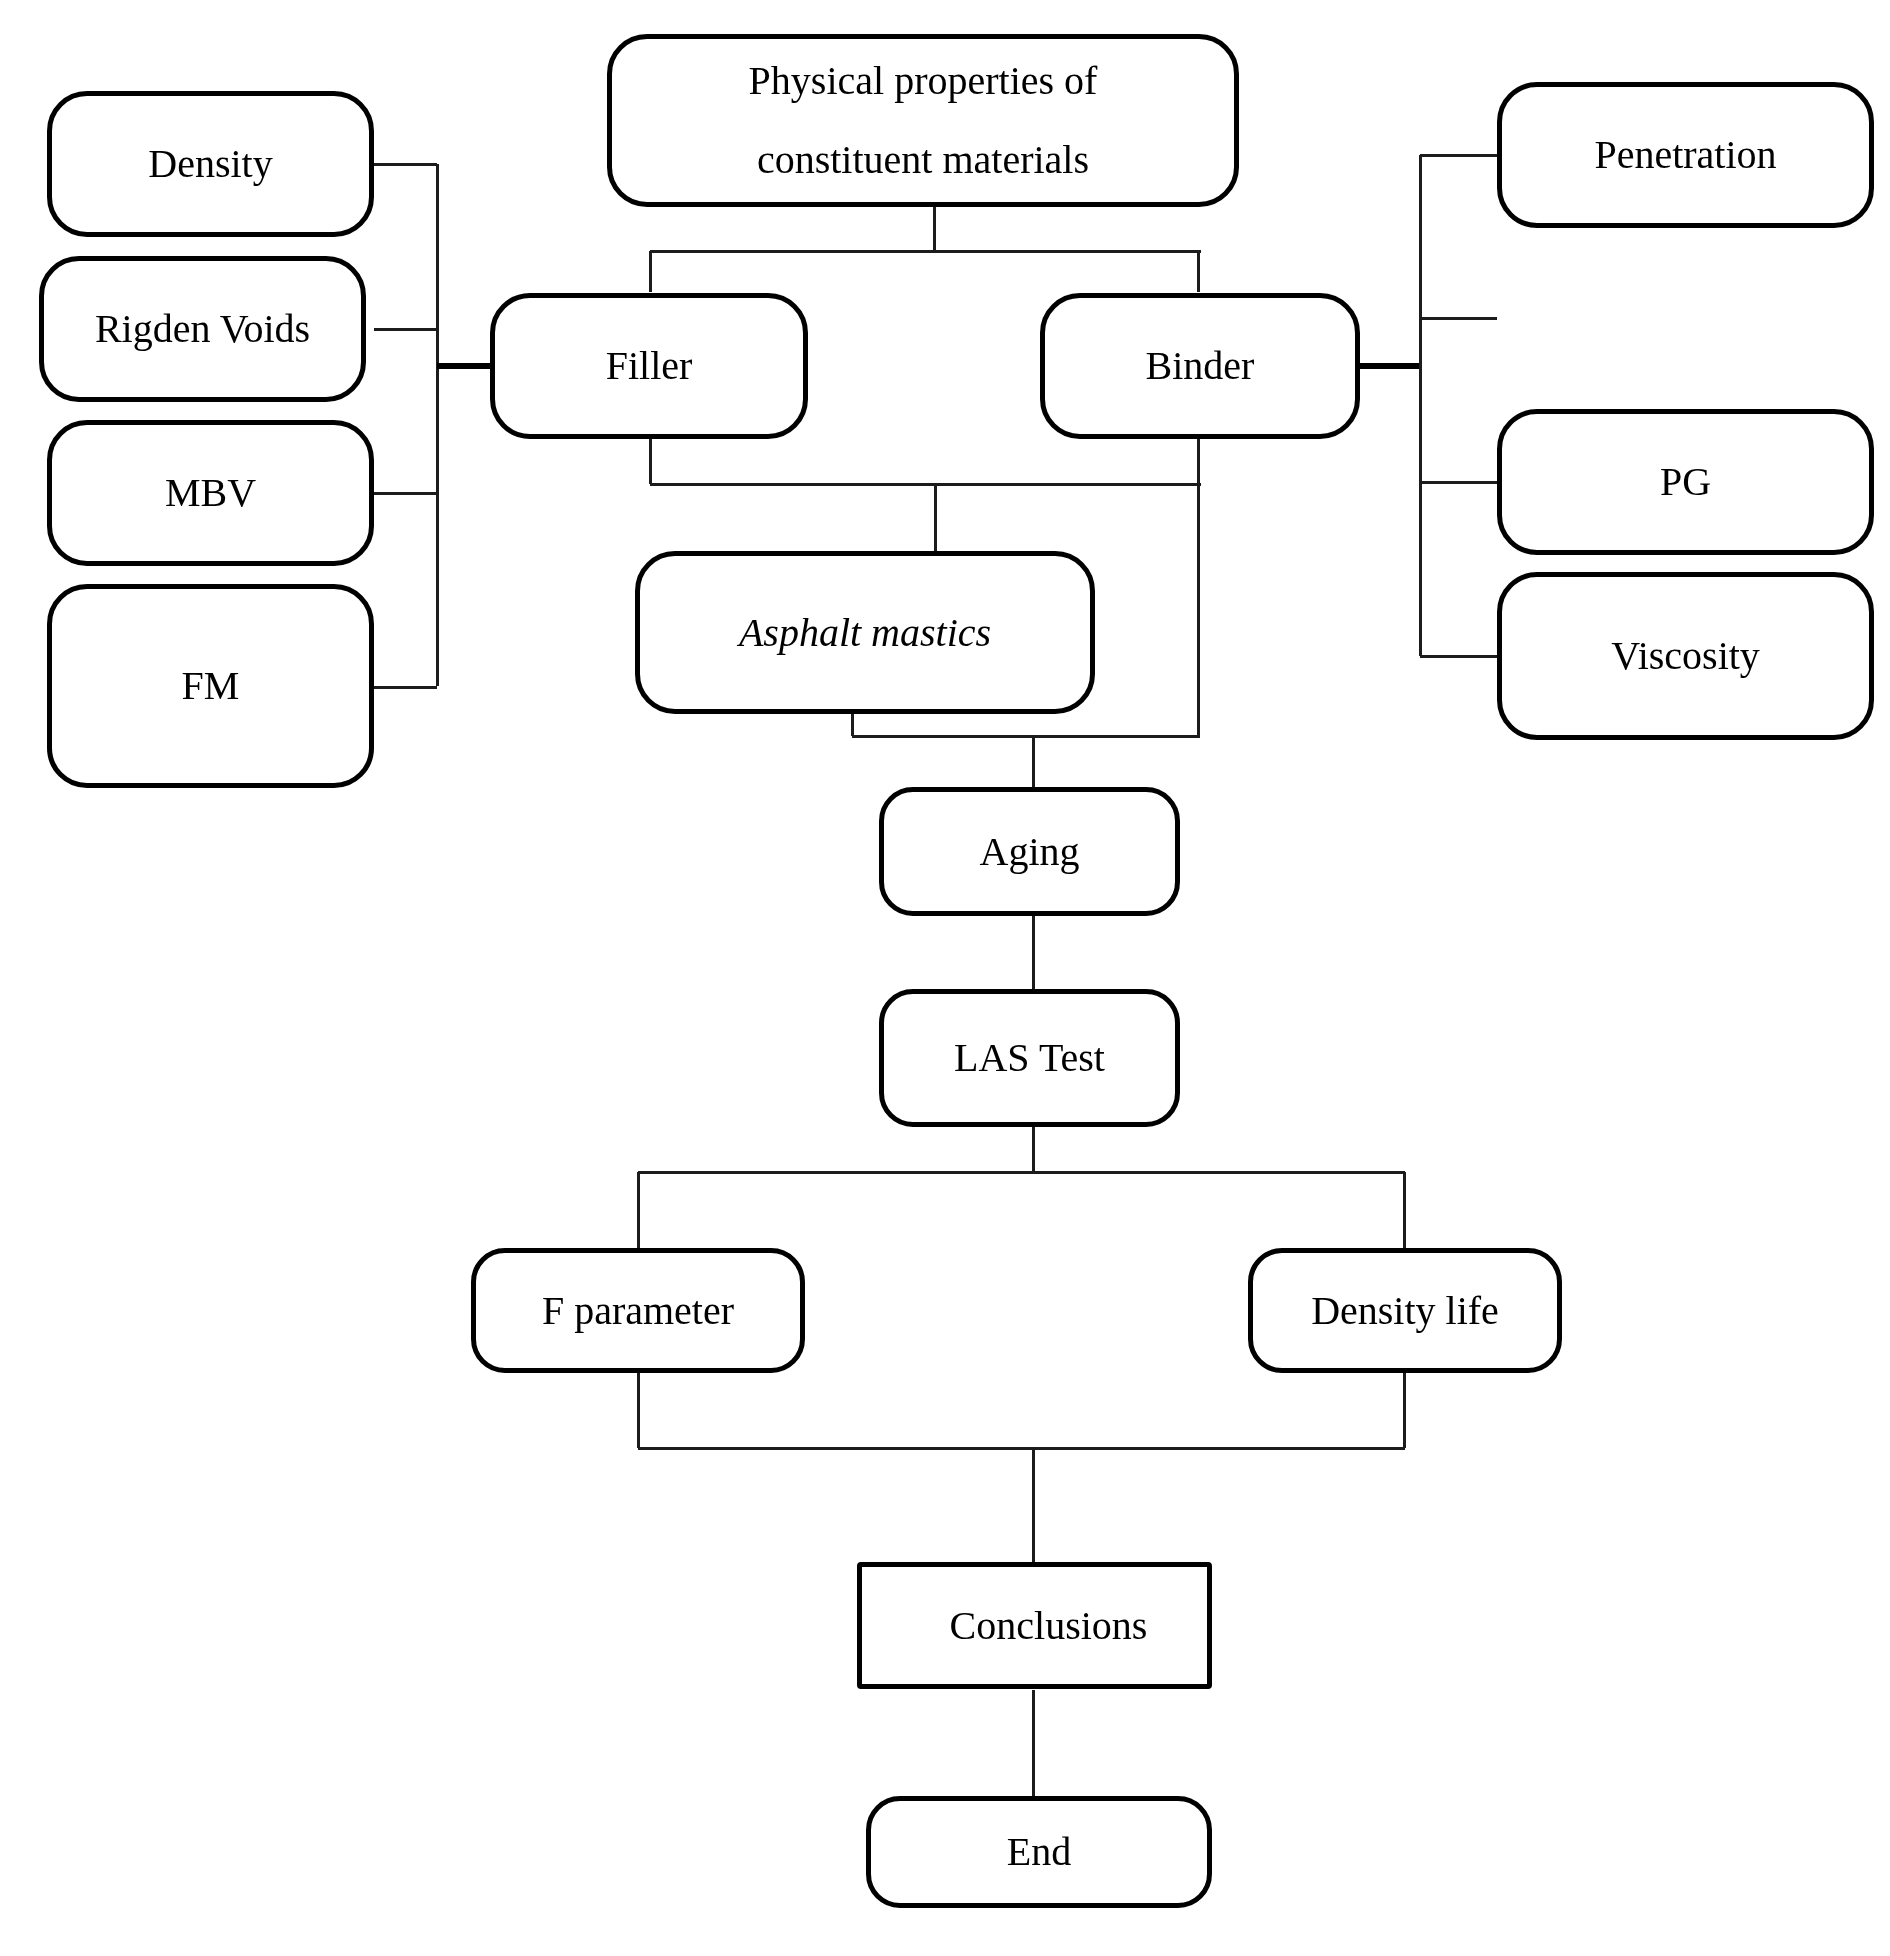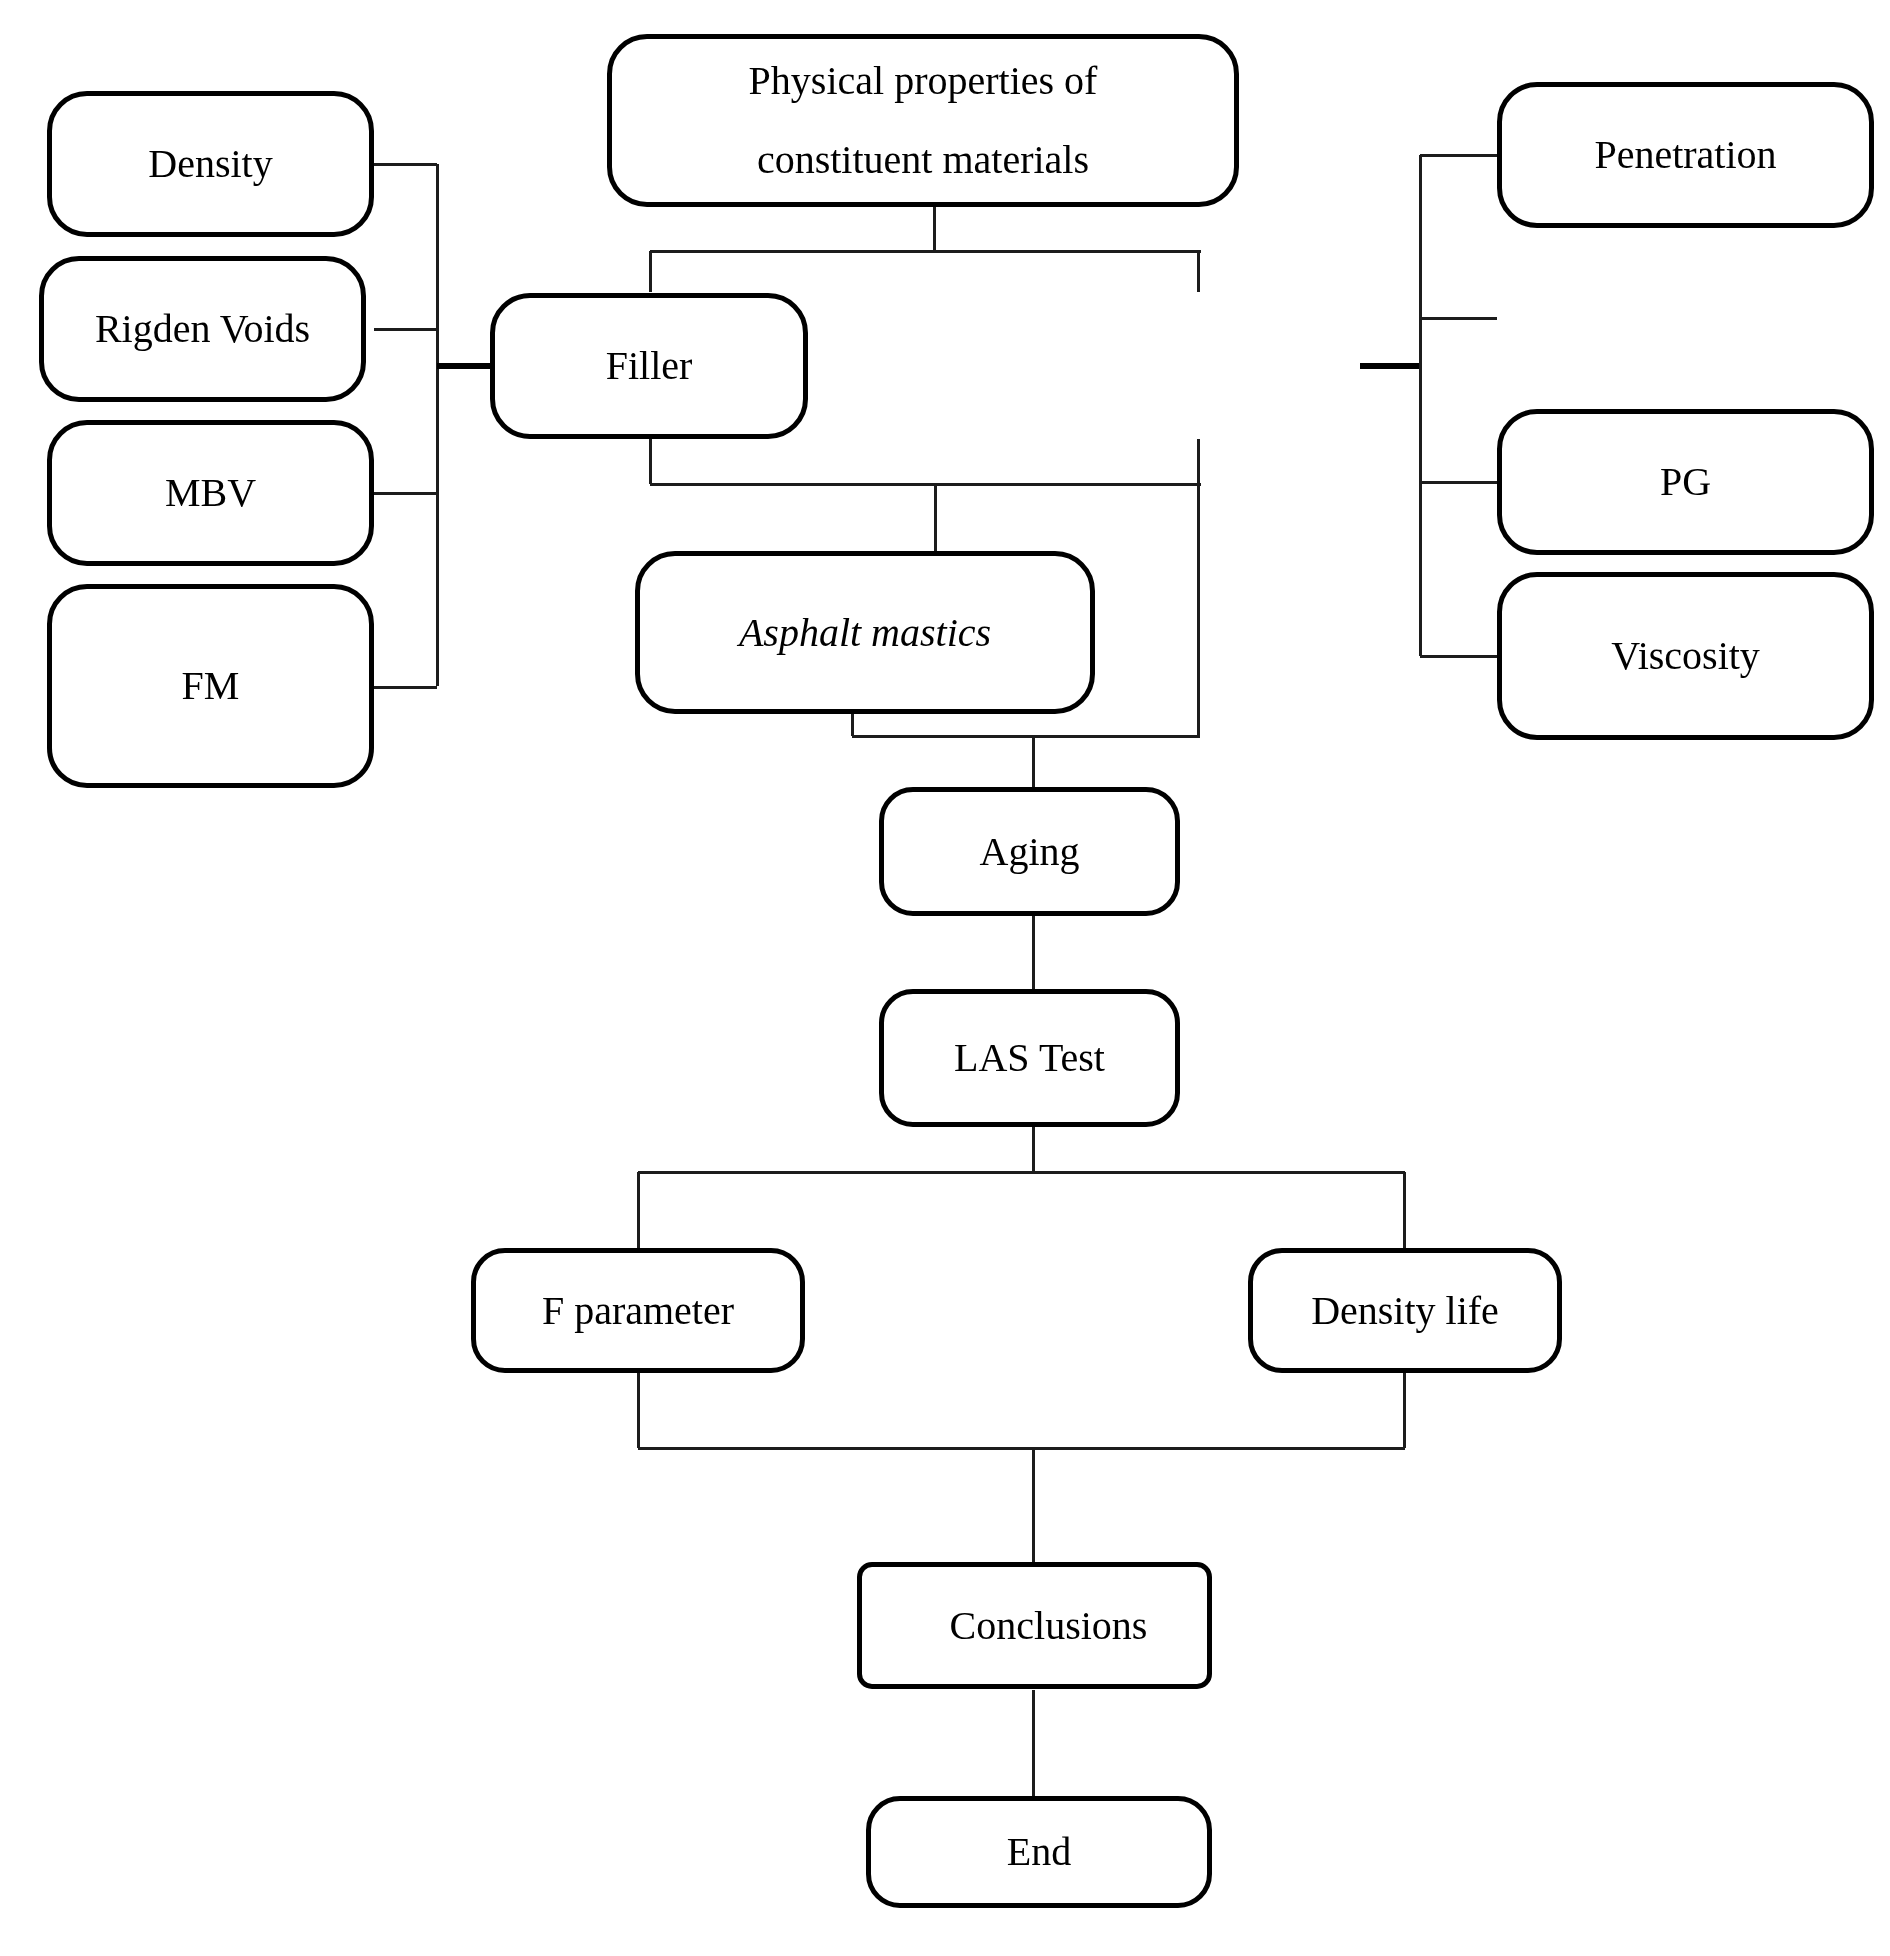--- a/index.html
+++ b/index.html
@@ -116,6 +116,9 @@
   <div class="node" id="n-filler">
     <span class="lbl">Filler</span>
   </div>
+  <div class="node" id="n-binder">
+    <span class="lbl">Binder</span>
+  </div>
 
   <div class="node" id="n-penetration">
     <span class="lbl">Penetration</span>

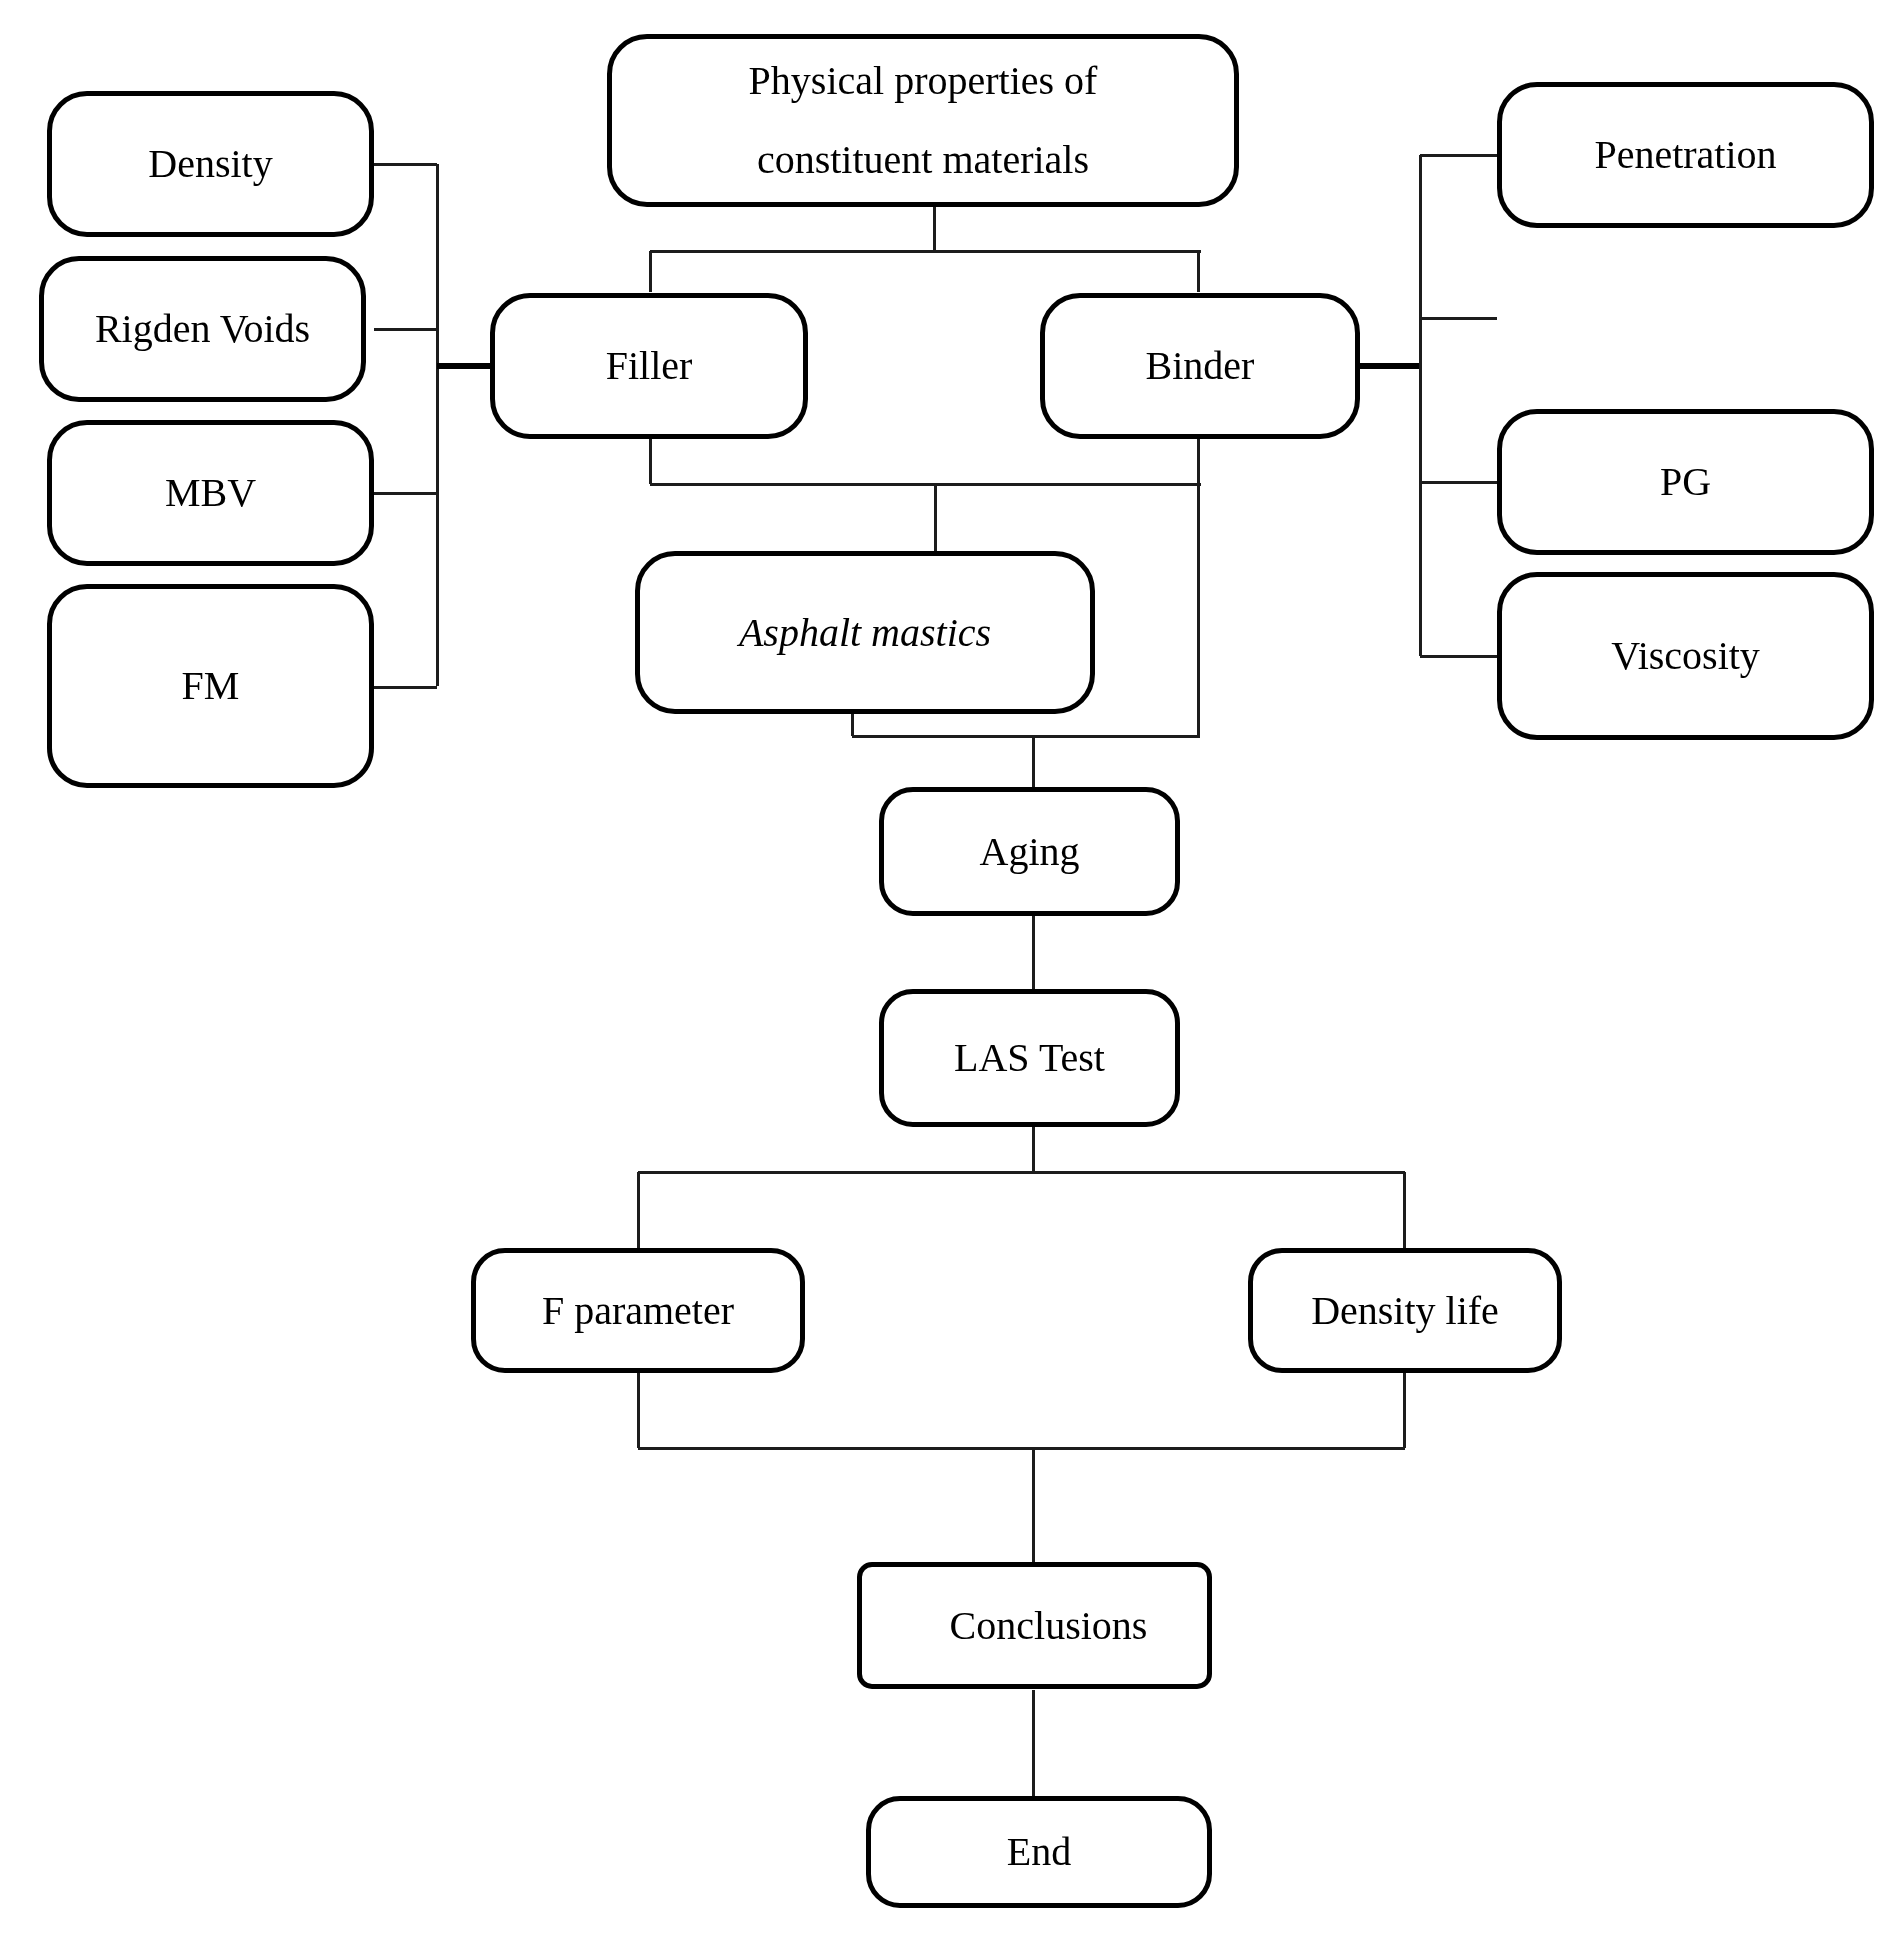--- a/index.html
+++ b/index.html
@@ -47,7 +47,7 @@
   #n-las        {left:879px; top:989px; width:301px; height:138px; border-radius:34px;}
   #n-fparam     {left:471px;  top:1248px; width:334px; height:125px; border-radius:34px;}
   #n-fatigue    {left:1248px; top:1248px; width:314px; height:125px; border-radius:34px;}
-  #n-conclusions{left:857px;  top:1562px; width:355px; height:127px; border-radius:15px;padding-left:28px;}
+  #n-conclusions{left:857px;  top:1562px; width:355px; height:127px; border-radius:4px;padding-left:28px;}
   #n-end        {left:866px; top:1796px; width:346px; height:112px; border-radius:34px;}
 
   

